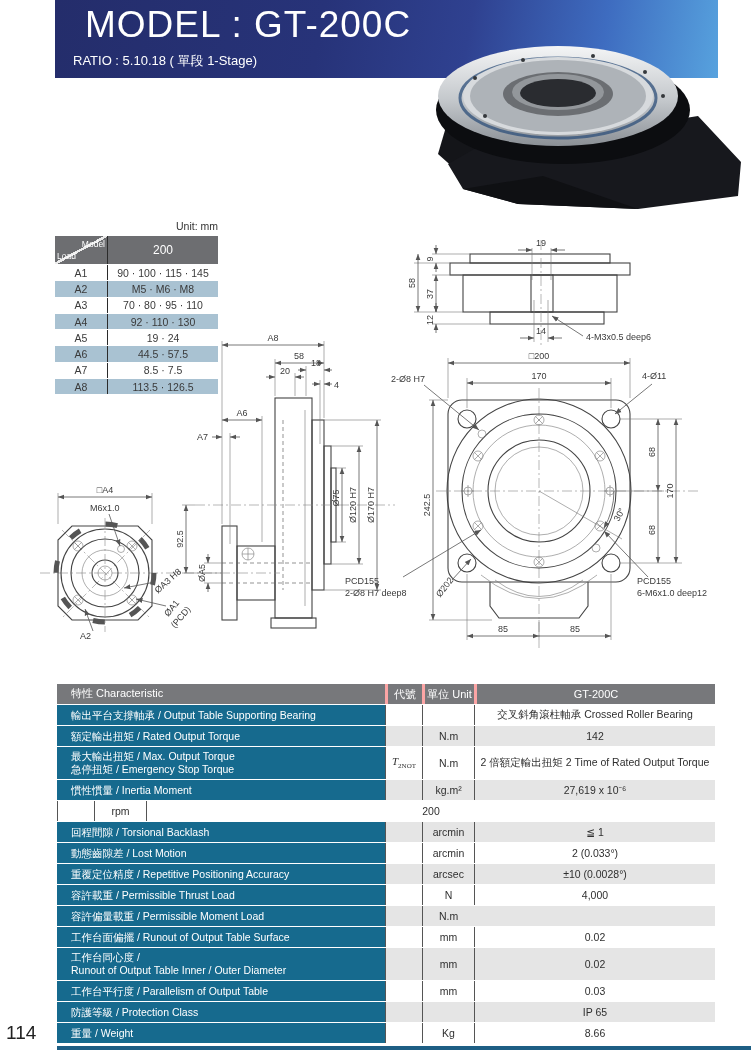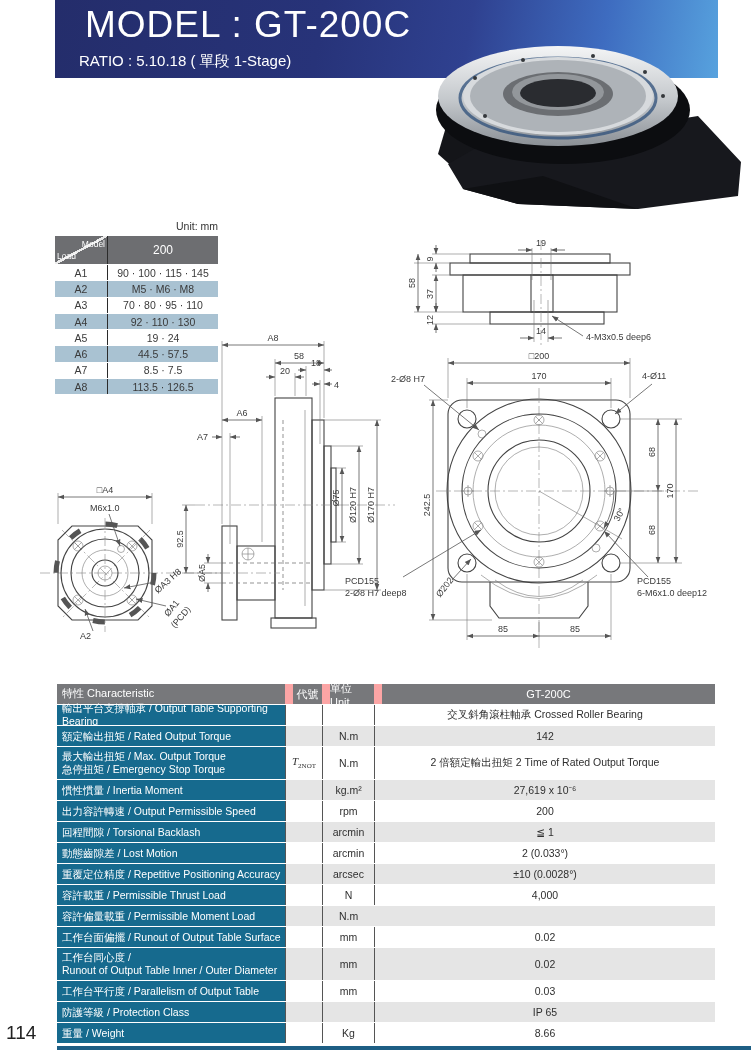--- a/index.html
+++ b/index.html
@@ -9,7 +9,7 @@
   .hdr{position:absolute;left:55px;top:0;width:663px;height:78px;color:#fff;
        background:linear-gradient(100deg,#242d6b 0%,#273379 40%,#2f4190 62%,#3e6cc0 82%,#57a2de 100%)}
   .hdr .t{position:absolute;left:30px;top:4px;font-size:37px;font-weight:normal;letter-spacing:1px}
-  .hdr .r{position:absolute;left:24px;top:52px;font-size:15px}
+  .hdr .r{position:absolute;left:18px;top:52px;font-size:13px}
   .photo{position:absolute;left:423px;top:4px}
   
   .unitnote{position:absolute;left:100px;top:220px;width:118px;text-align:right;font-size:10.5px;color:#333}

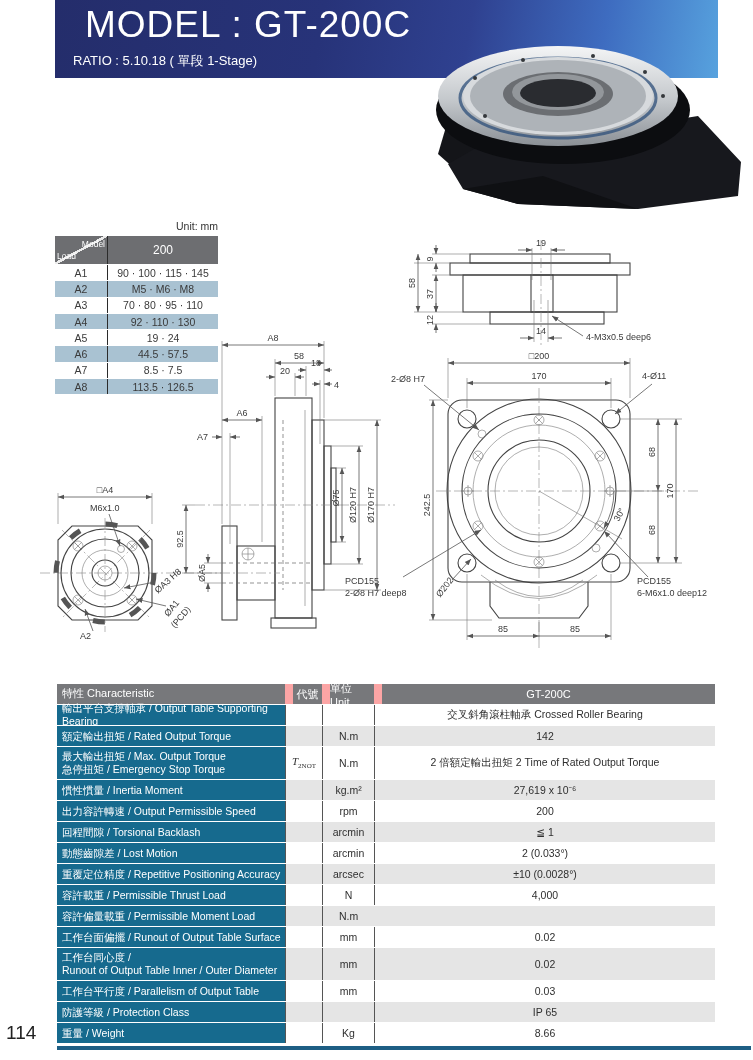--- a/index.html
+++ b/index.html
@@ -31,8 +31,8 @@
   .srow.alt{background:#e5e5e5}
   .srow.dbl{height:33px}
   .srow.h{background:#77787b;color:#fff}
-  .sc1{width:228px;background:#166a8e;color:#fff;display:flex;align-items:center;
-       padding-left:5px;box-sizing:border-box;white-space:pre-line;line-height:1.2}
+  .sc1{width:328px;background:#166a8e;color:#fff;display:flex;align-items:center;
+       padding-left:14px;box-sizing:border-box;white-space:pre-line;line-height:1.2}
   .srow.h .sc1{background:#77787b;font-size:11px}
   .sc2{width:37px;display:flex;align-items:center;justify-content:center;border-left:1px solid #555;box-sizing:border-box}
   .sc3{width:52px;display:flex;align-items:center;justify-content:center;border-left:1px solid #555;box-sizing:border-box}

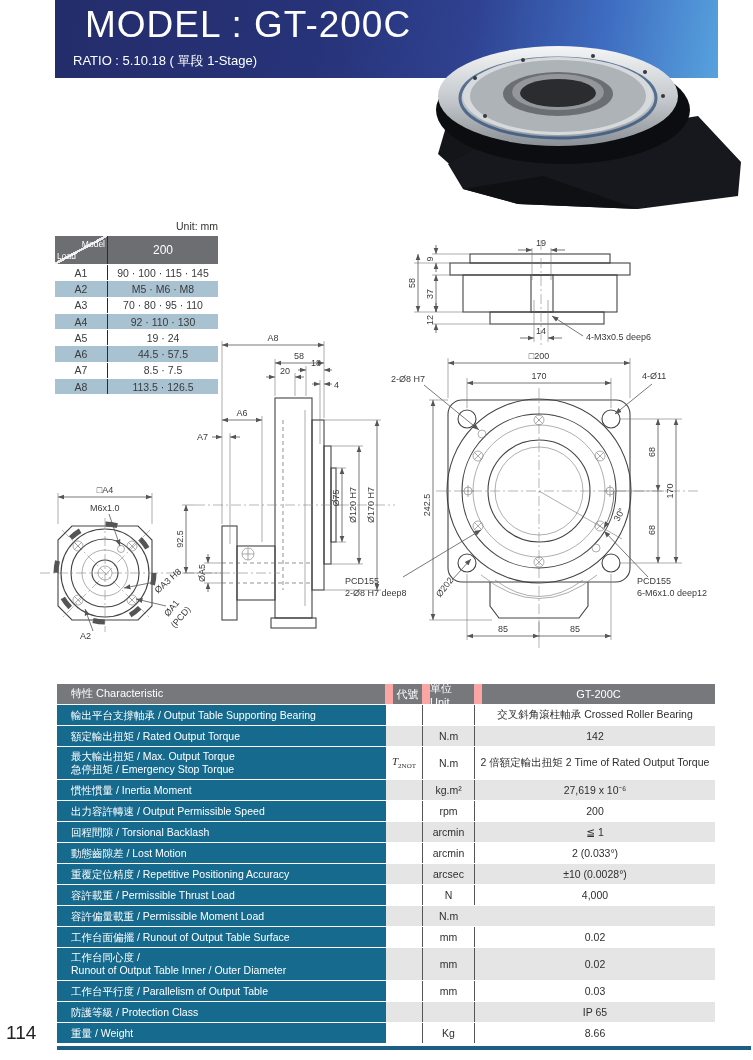--- a/index.html
+++ b/index.html
@@ -37,7 +37,7 @@
   .sc2{width:37px;display:flex;align-items:center;justify-content:center;border-left:1px solid #555;box-sizing:border-box}
   .sc3{width:52px;display:flex;align-items:center;justify-content:center;border-left:1px solid #555;box-sizing:border-box}
   .sc4{flex:1;display:flex;align-items:center;justify-content:center;border-left:1px solid #555;box-sizing:border-box}
-  .srow.h .sc2,.srow.h .sc3,.srow.h .sc4{border-left:8px solid #fca5a5;font-size:11px}
+  .srow.h .sc2,.srow.h .sc3,.srow.h .sc4{border-left:3px solid #fca5a5;font-size:11px}
   .sym{font-family:Liberation Serif, serif;font-style:italic;font-size:11px}
   .sym sub{font-size:7px;font-style:normal}
   

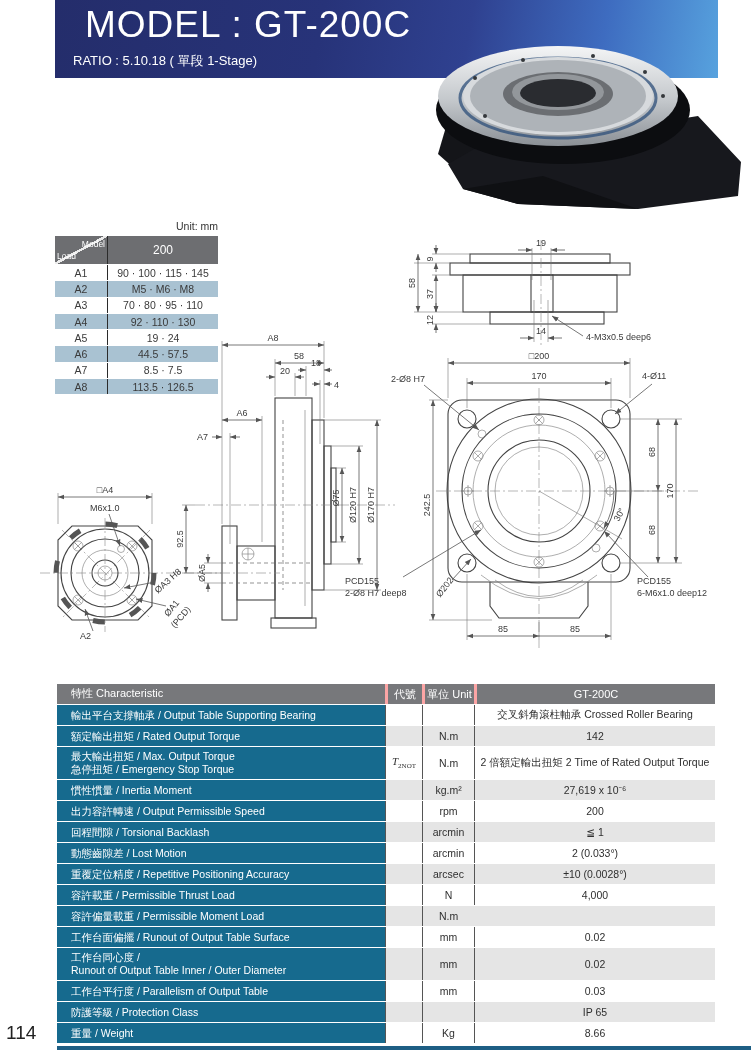--- a/index.html
+++ b/index.html
@@ -396,7 +396,6 @@
         <div class="sc4">27,619 x 10⁻⁶</div>
       </div>
     <div class="srow">
-        <div class="sc1">出力容許轉速 / Output Permissible Speed</div>
         <div class="sc2">
           <span class="sym"><i></i><sub></sub></span>
         </div>

